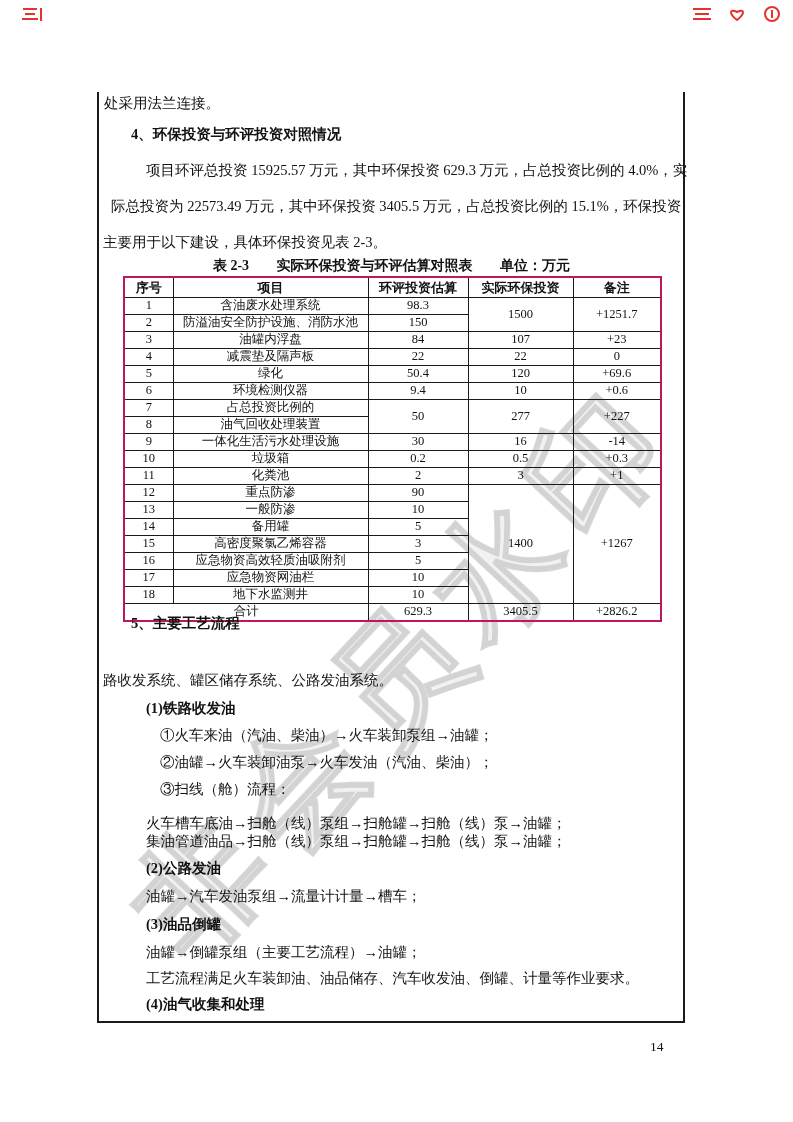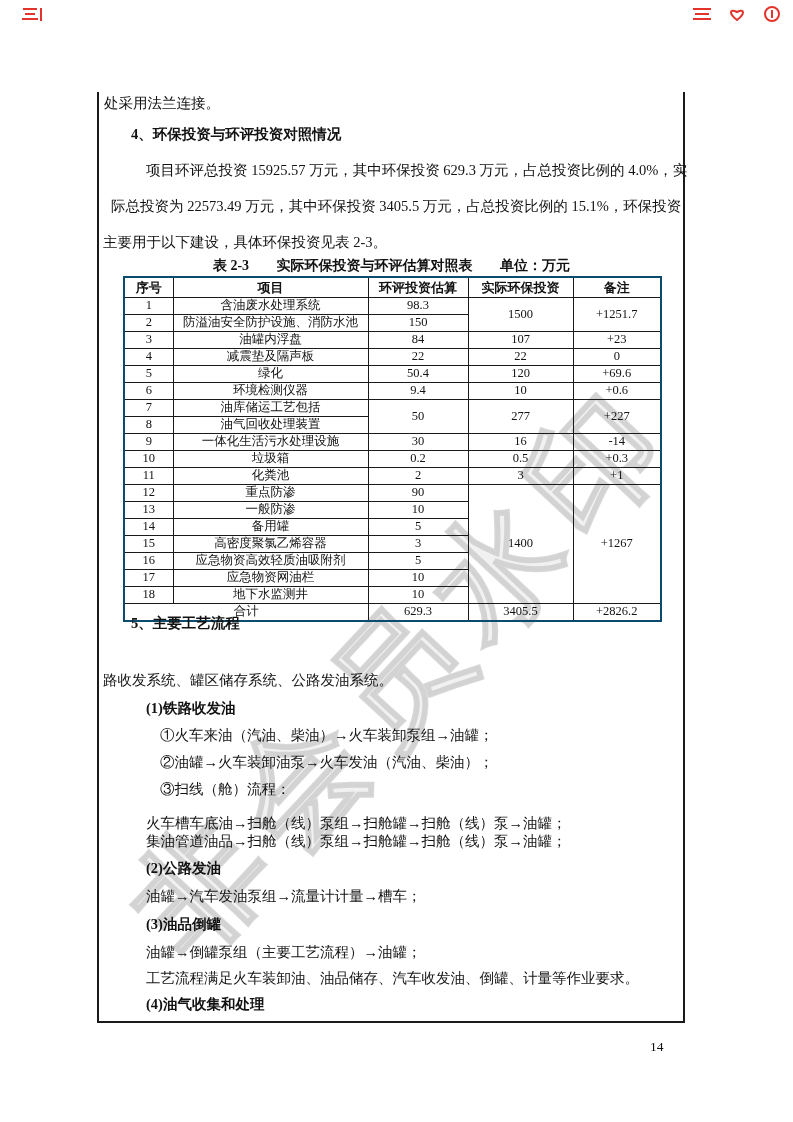--- a/index.html
+++ b/index.html
@@ -24,7 +24,7 @@
   .caption span{padding:0 12px;}
 
   table.invtable{position:absolute;left:123px;top:276px;width:537px;z-index:2;
-                 border-collapse:collapse;table-layout:fixed;border:2px solid #0c4a6e;}
+                 border-collapse:collapse;table-layout:fixed;border:2px solid #be185d;}
   .invtable th,.invtable td{border:1px solid #1a1a1a;text-align:center;vertical-align:middle;
                  padding:0;line-height:1.05;overflow:hidden;background:transparent;}
   .invtable th{font-size:13px;height:19px;font-weight:bold;}

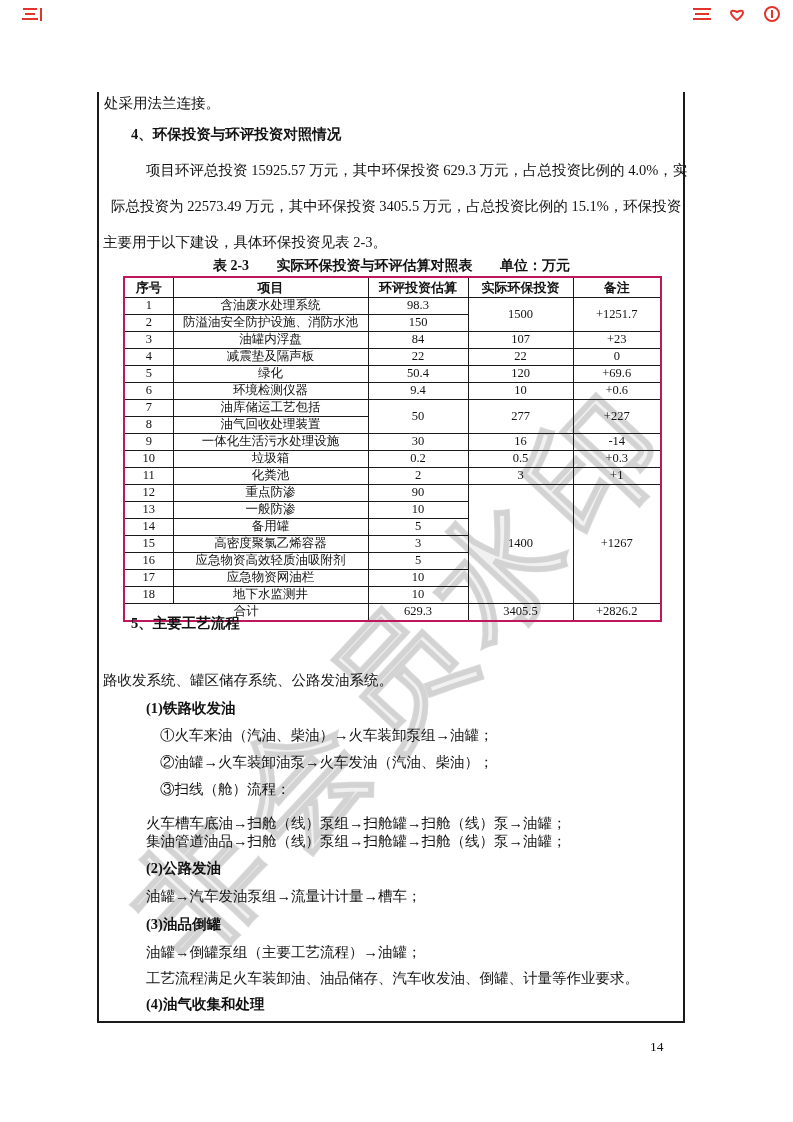--- a/index.html
+++ b/index.html
@@ -124,7 +124,7 @@
     </tr>
     <tr>
       <td>7</td>
-      <td>油库储运工艺包括</td>
+      <td>占总投资比例的</td>
       <td rowspan="2">50</td>
       <td rowspan="2">277</td>
       <td rowspan="2">+227</td>

